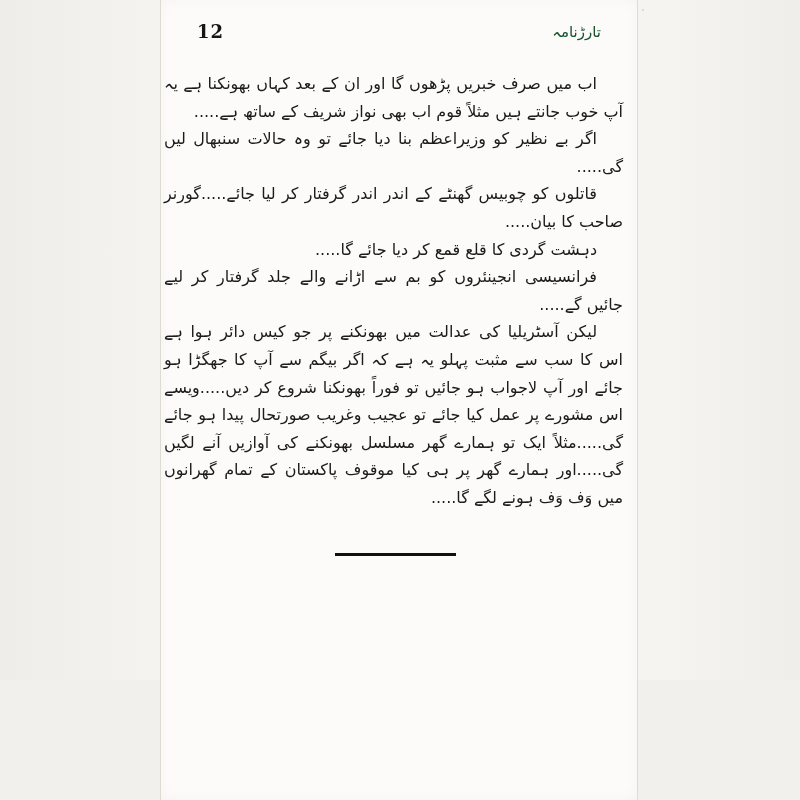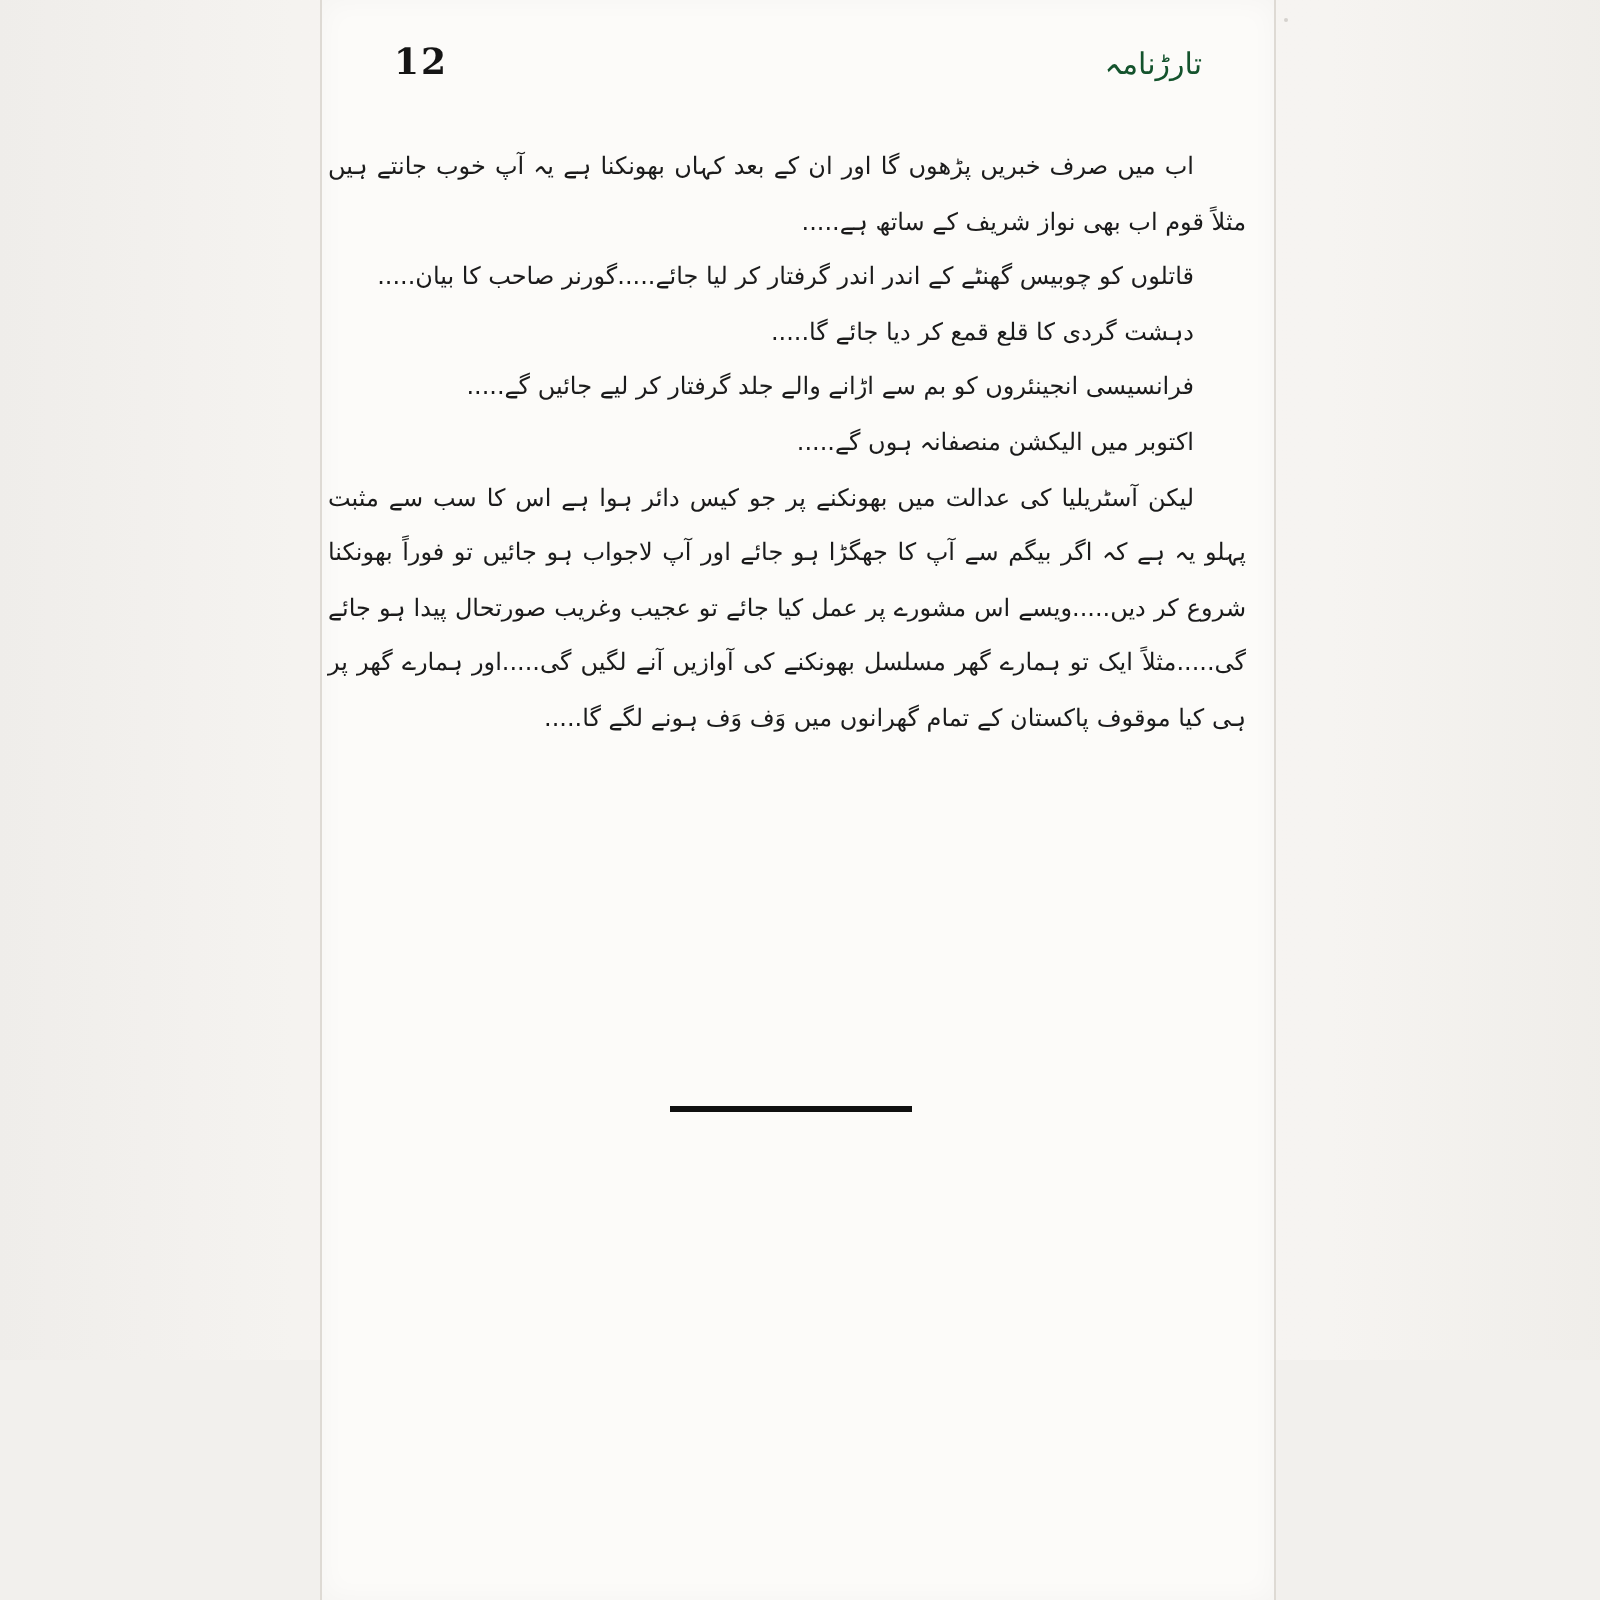--- a/index.html
+++ b/index.html
@@ -56,7 +56,7 @@
     right: 14px;
     direction: rtl;
     text-align: justify;
-    font-size: 12px;
+    font-size: 16px;
     line-height: 27.6px;
     color: #1b1b1b;
   }

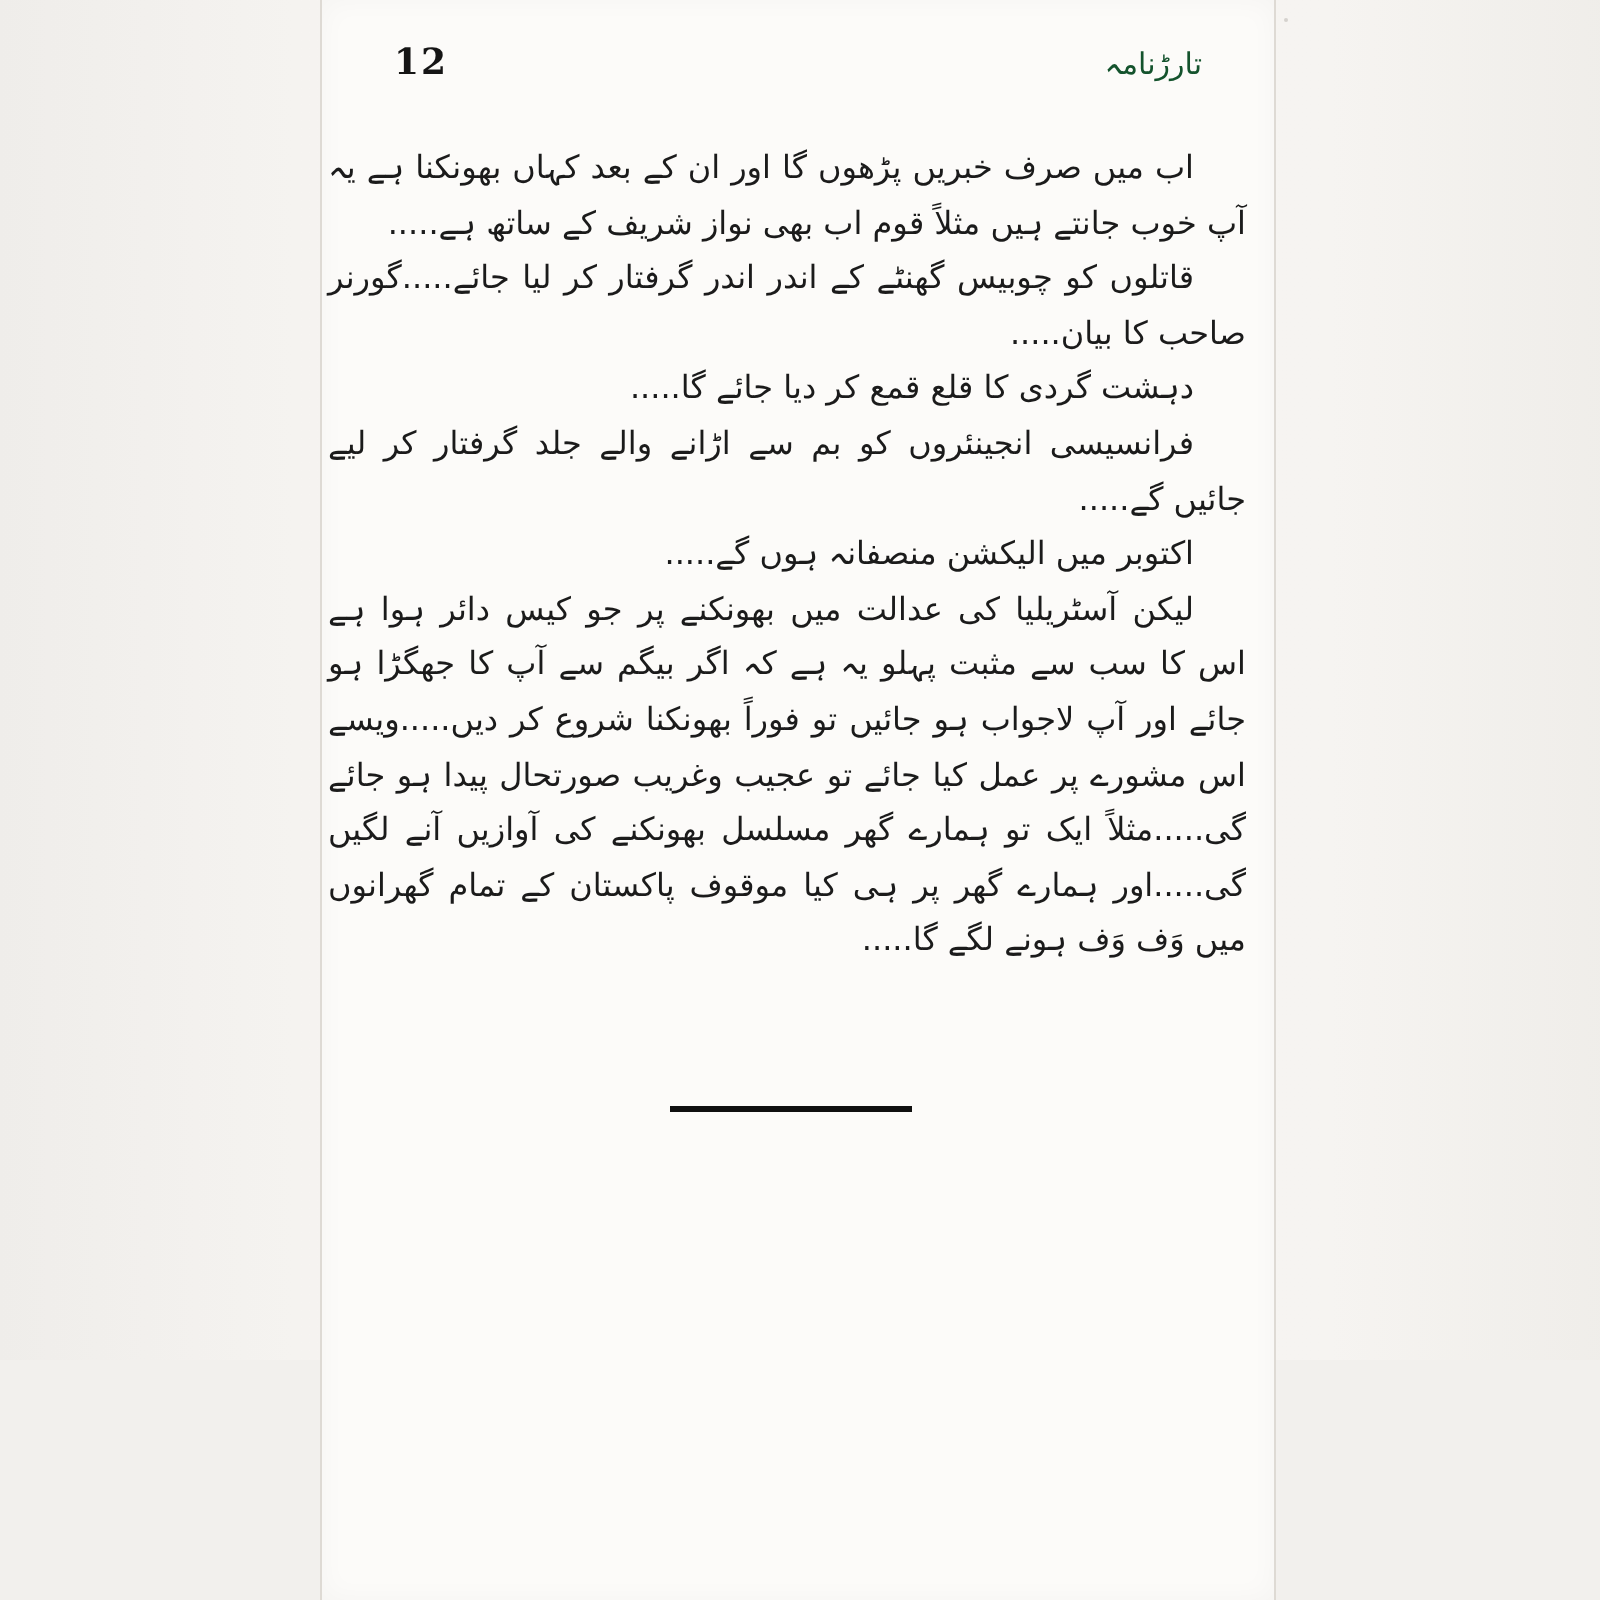--- a/index.html
+++ b/index.html
@@ -101,6 +101,7 @@
 
     <div class="body-text">
       <p>اب میں صرف خبریں پڑھوں گا اور ان کے بعد کہاں بھونکنا ہے یہ آپ خوب جانتے ہیں مثلاً قوم اب بھی نواز شریف کے ساتھ ہے.....</p>
+      <p>اگر بے نظیر کو وزیراعظم بنا دیا جائے تو وہ حالات سنبھال لیں گی.....</p>
       <p>قاتلوں کو چوبیس گھنٹے کے اندر اندر گرفتار کر لیا جائے.....گورنر صاحب کا بیان.....</p>
       <p>دہشت گردی کا قلع قمع کر دیا جائے گا.....</p>
       <p>فرانسیسی انجینئروں کو بم سے اڑانے والے جلد گرفتار کر لیے جائیں گے.....</p>

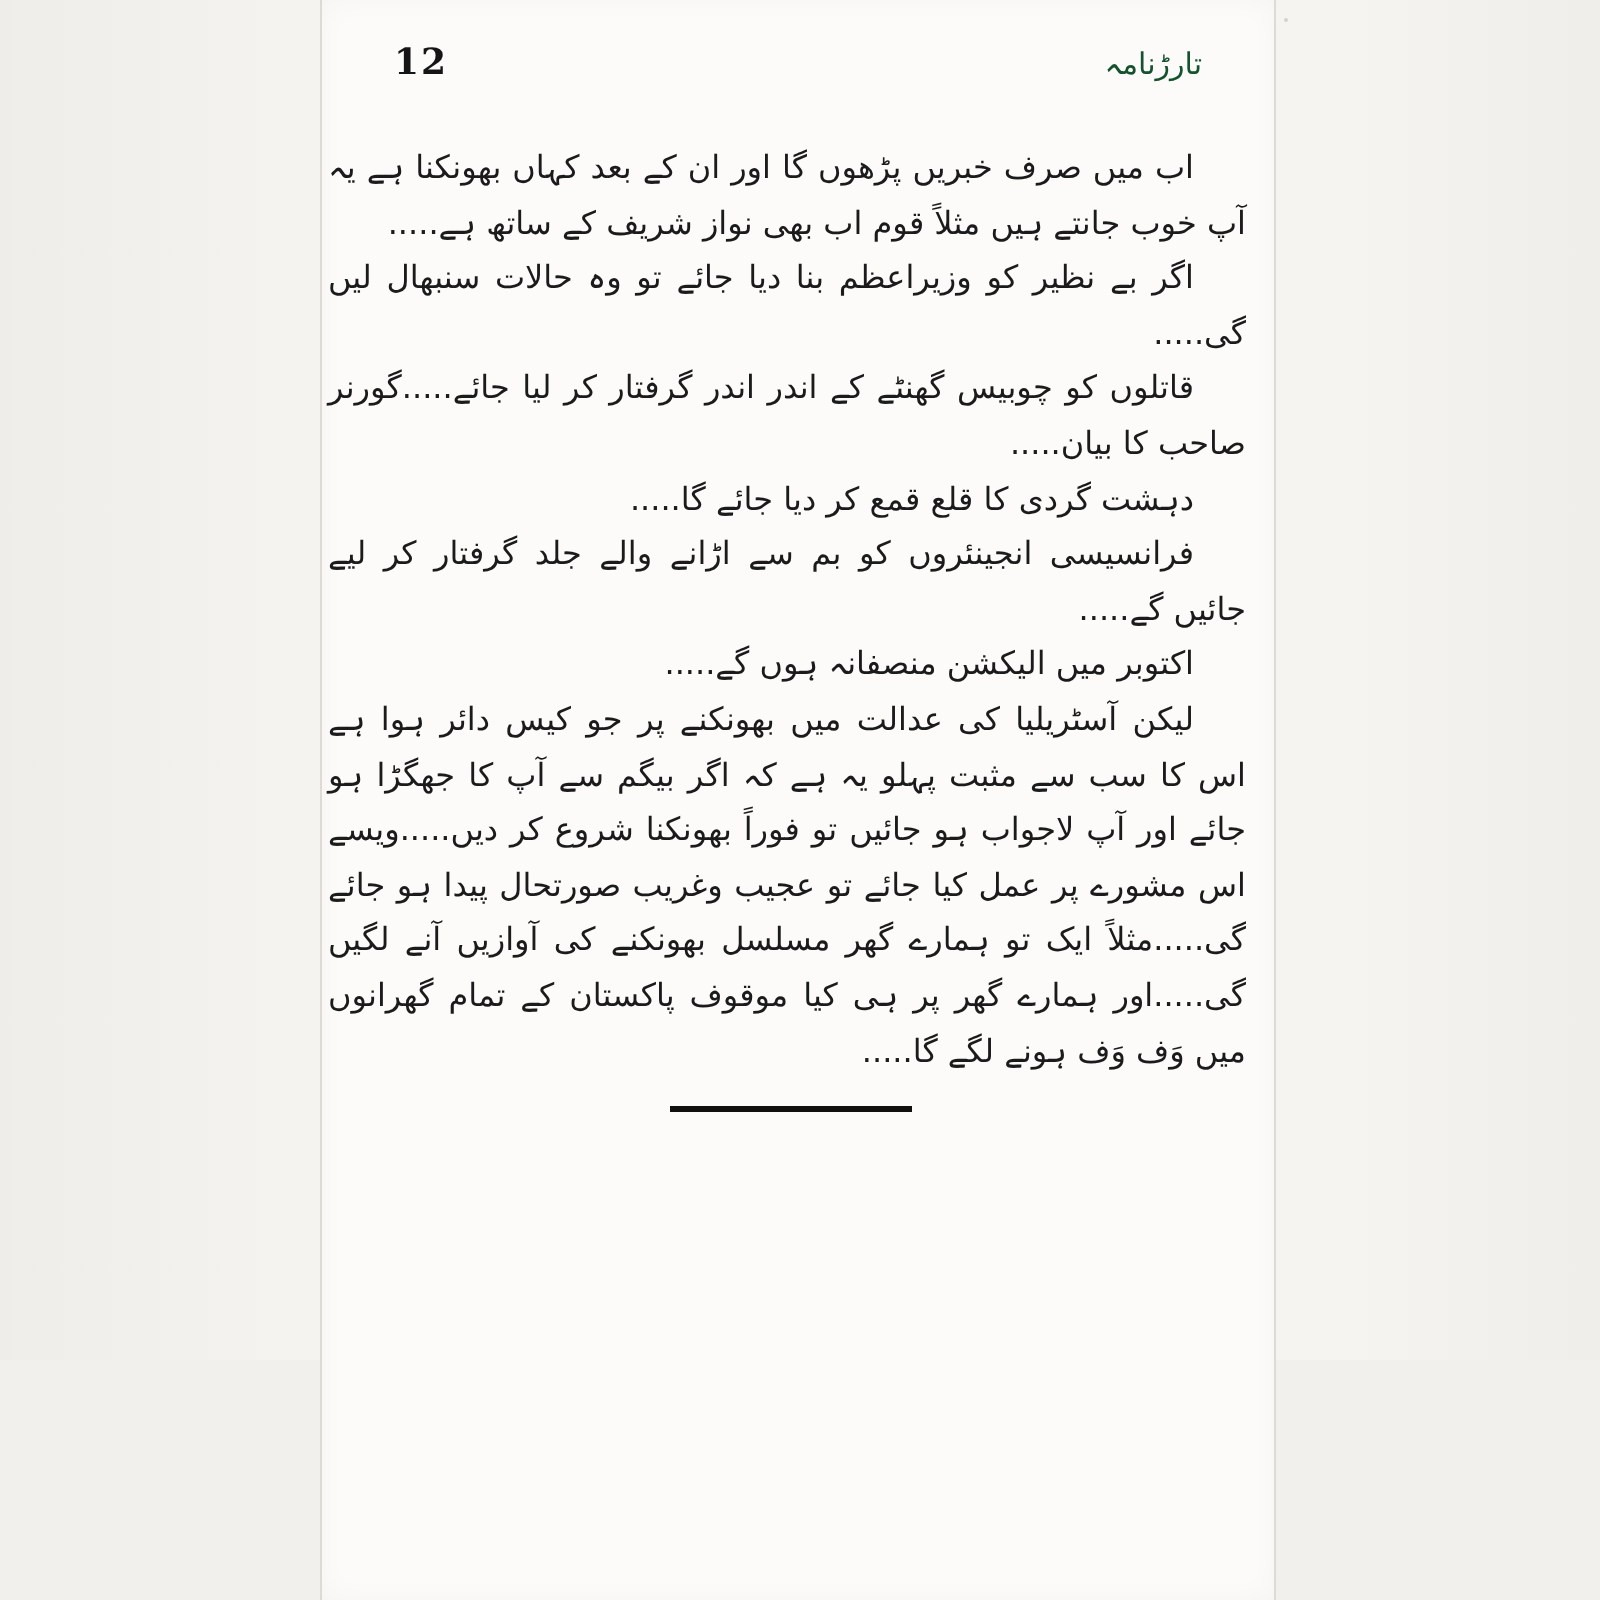--- a/index.html
+++ b/index.html
@@ -105,7 +105,6 @@
       <p>قاتلوں کو چوبیس گھنٹے کے اندر اندر گرفتار کر لیا جائے.....گورنر صاحب کا بیان.....</p>
       <p>دہشت گردی کا قلع قمع کر دیا جائے گا.....</p>
       <p>فرانسیسی انجینئروں کو بم سے اڑانے والے جلد گرفتار کر لیے جائیں گے.....</p>
-      <p>اکتوبر میں الیکشن منصفانہ ہوں گے.....</p>
       <p>لیکن آسٹریلیا کی عدالت میں بھونکنے پر جو کیس دائر ہوا ہے اس کا سب سے مثبت پہلو یہ ہے کہ اگر بیگم سے آپ کا جھگڑا ہو جائے اور آپ لاجواب ہو جائیں تو فوراً بھونکنا شروع کر دیں.....ویسے اس مشورے پر عمل کیا جائے تو عجیب وغریب صورتحال پیدا ہو جائے گی.....مثلاً ایک تو ہمارے گھر مسلسل بھونکنے کی آوازیں آنے لگیں گی.....اور ہمارے گھر پر ہی کیا موقوف پاکستان کے تمام گھرانوں میں وَف وَف ہونے لگے گا.....</p>
     </div>
 

